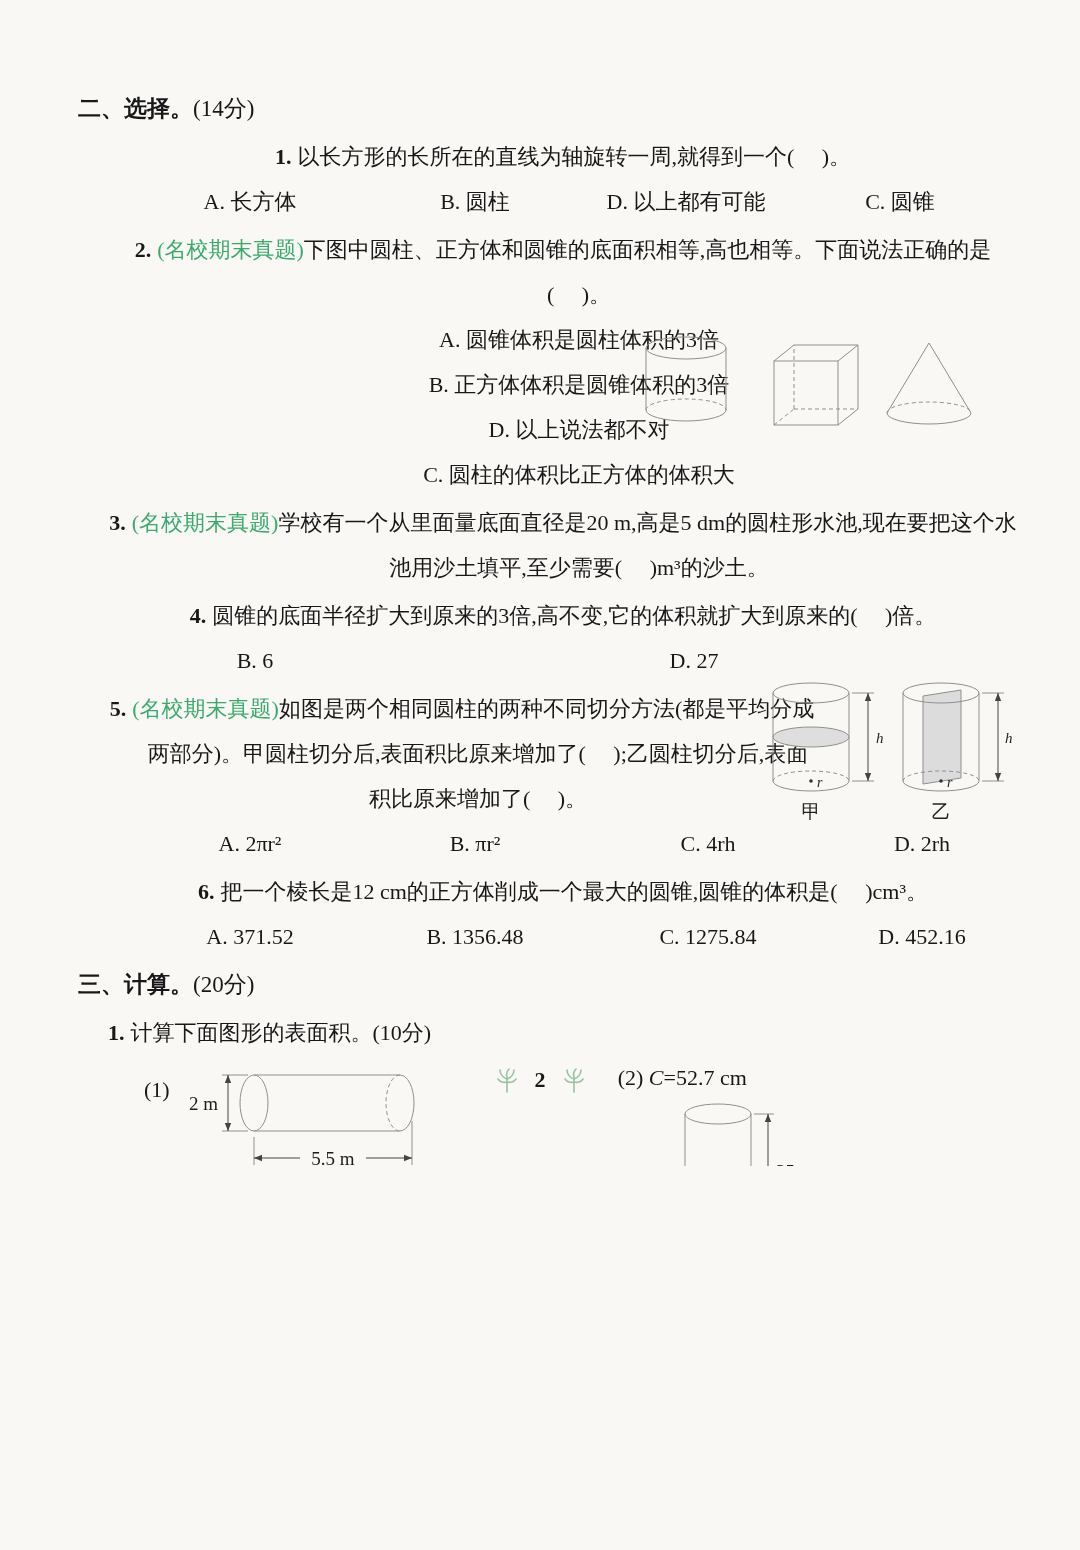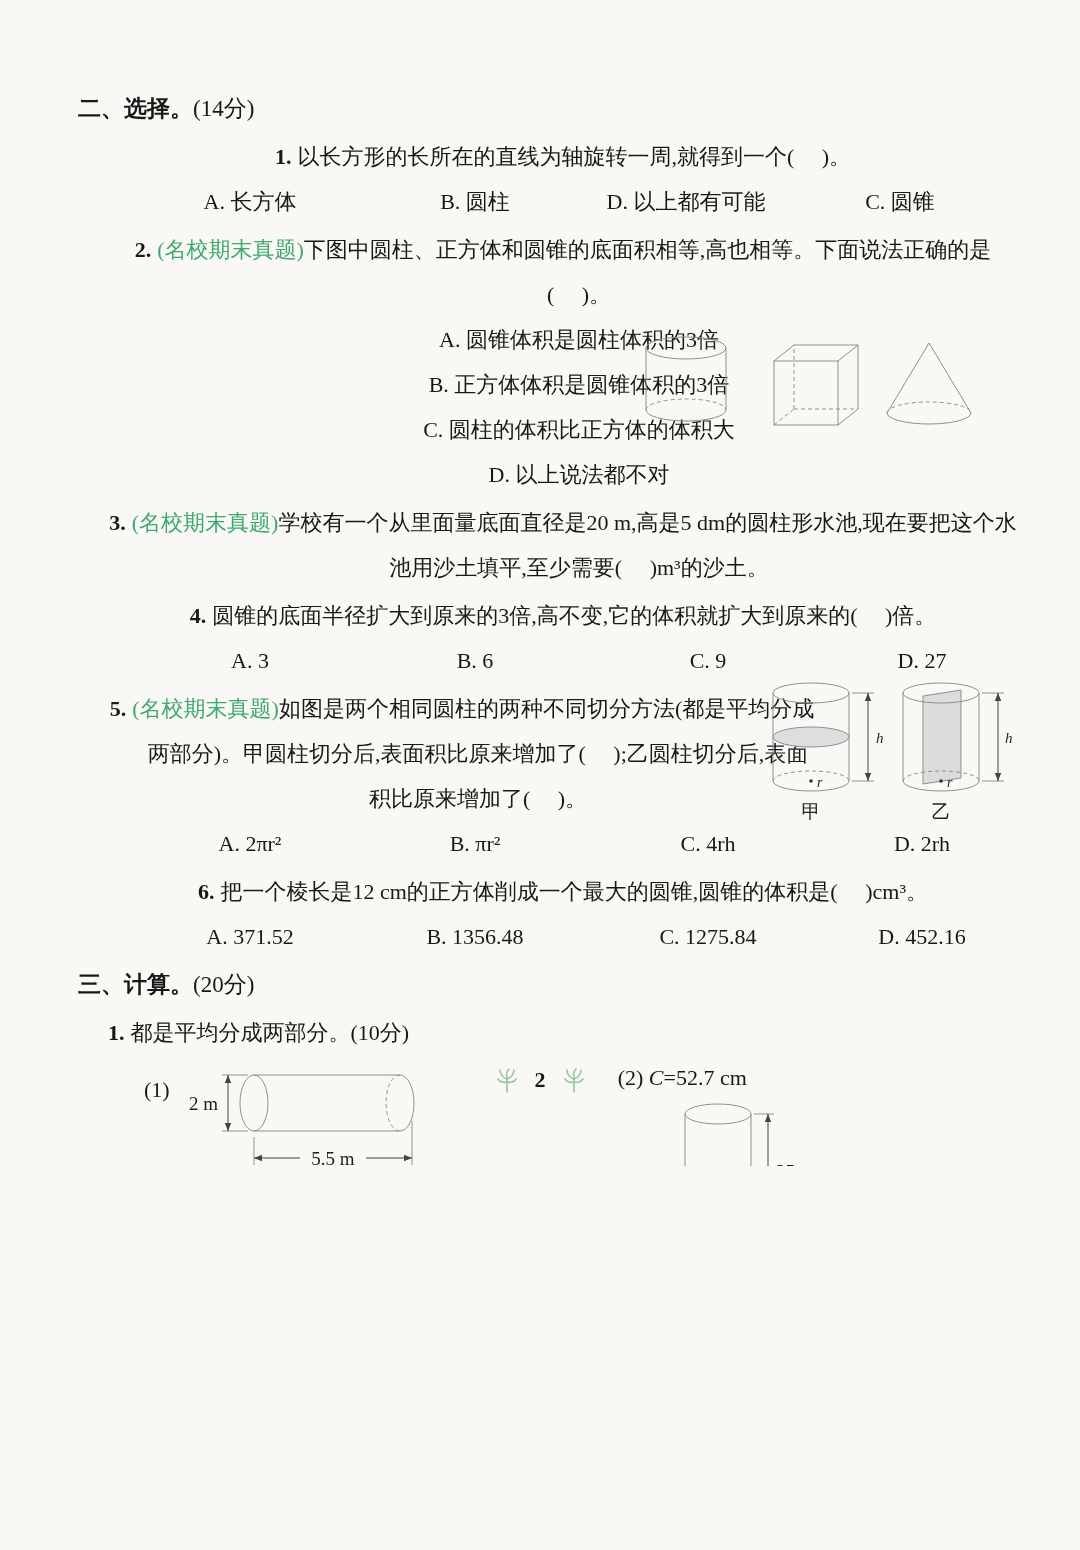--- a/index.html
+++ b/index.html
@@ -66,8 +66,8 @@
       <div class="optlist">
         <div class="o">A. 圆锥体积是圆柱体积的3倍</div>
         <div class="o">B. 正方体体积是圆锥体积的3倍</div>
+        <div class="o">D. 以上说法都不对</div>
         <div class="o">C. 圆柱的体积比正方体的体积大</div>
-        <div class="o">D. 以上说法都不对</div>
       </div>
       <svg class="q2-fig" width="352" height="100" viewBox="0 0 352 100">
         <g stroke="#8f8f8f" fill="none" stroke-width="1">

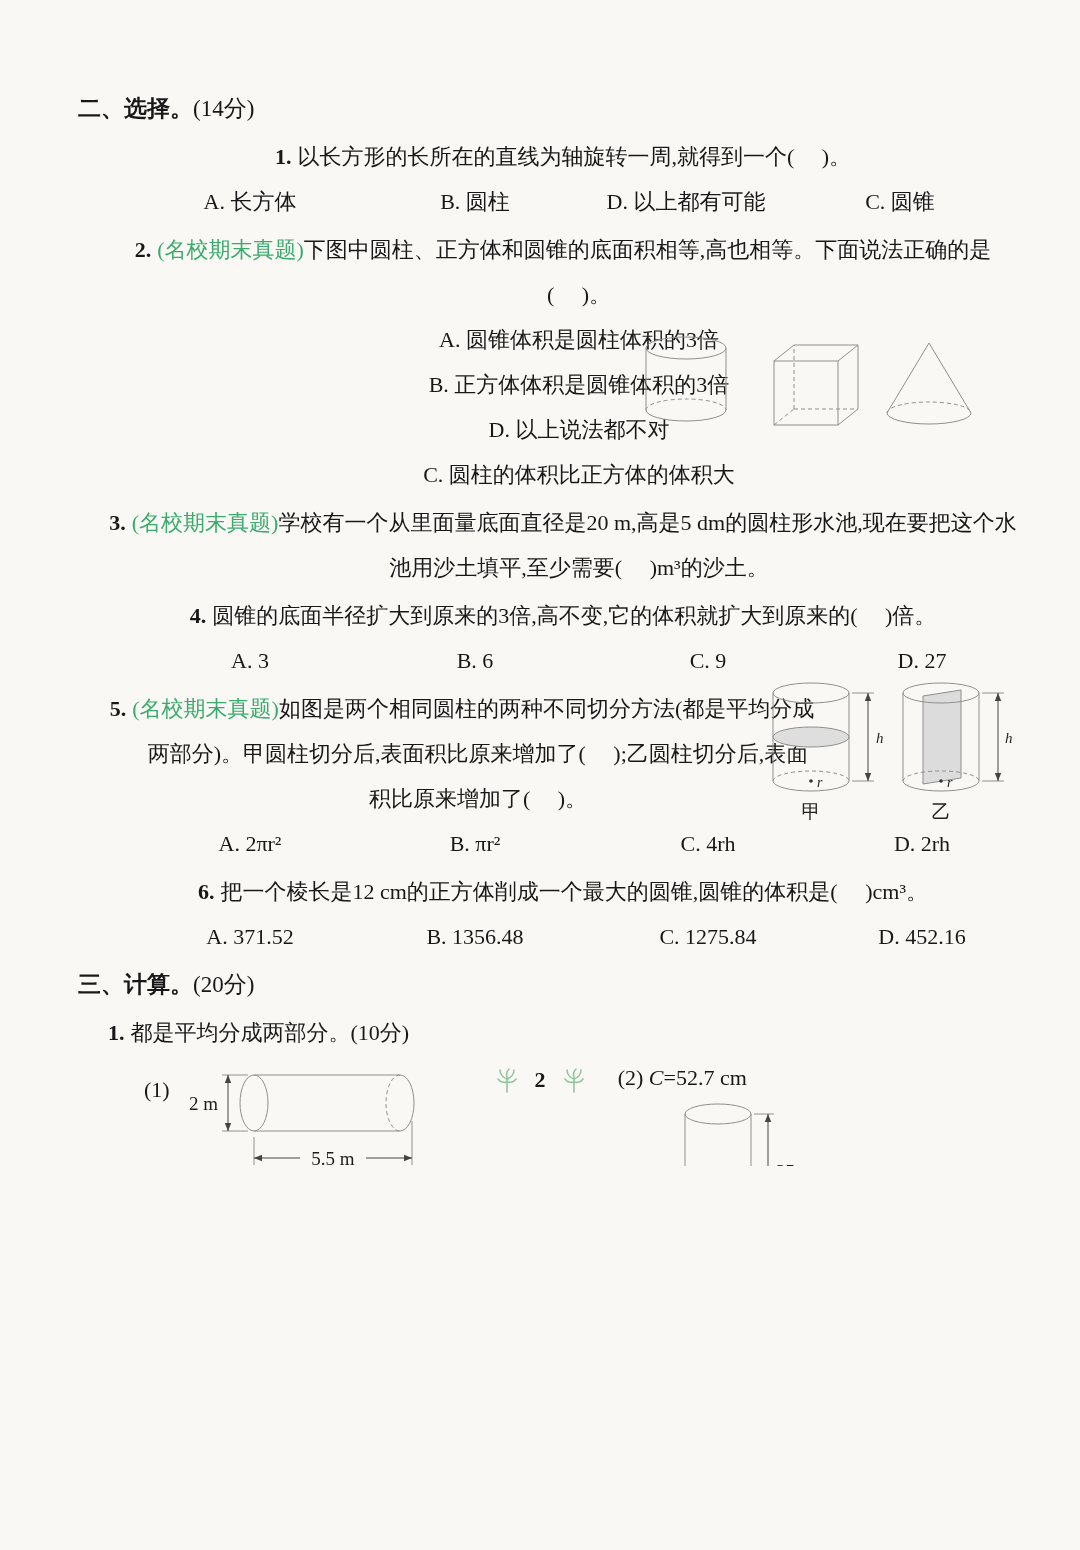--- a/index.html
+++ b/index.html
@@ -110,7 +110,6 @@
         <span class="q-num">4.</span><span>圆锥的底面半径扩大到原来的3倍,高不变,它的体积就扩大到原来的(&nbsp;&nbsp;&nbsp;&nbsp;&nbsp;)倍。</span>
       </div>
       <div class="opts">
-        <span class="o o1">A. 3</span>
         <span class="o o2">B. 6</span>
         <span class="o o3">C. 9</span>
         <span class="o o4">D. 27</span>

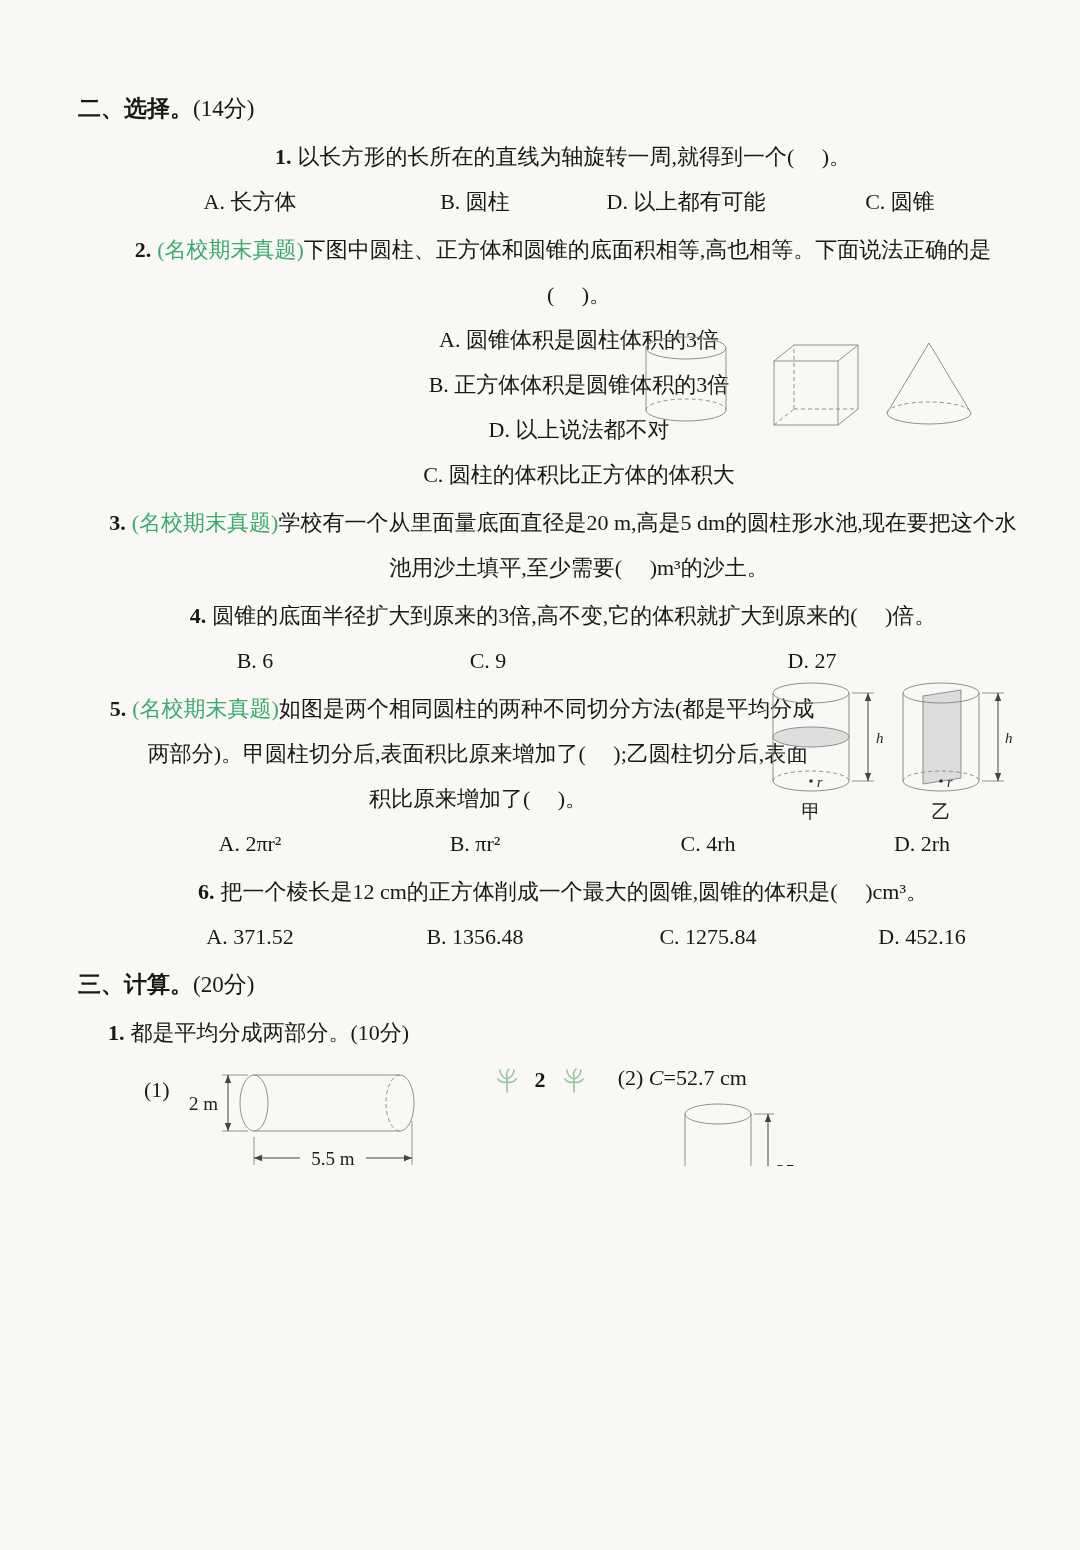--- a/index.html
+++ b/index.html
@@ -111,7 +111,6 @@
       </div>
       <div class="opts">
         <span class="o o2">B. 6</span>
-        <span class="o o3">C. 9</span>
         <span class="o o4">D. 27</span>
       </div>
     </div>

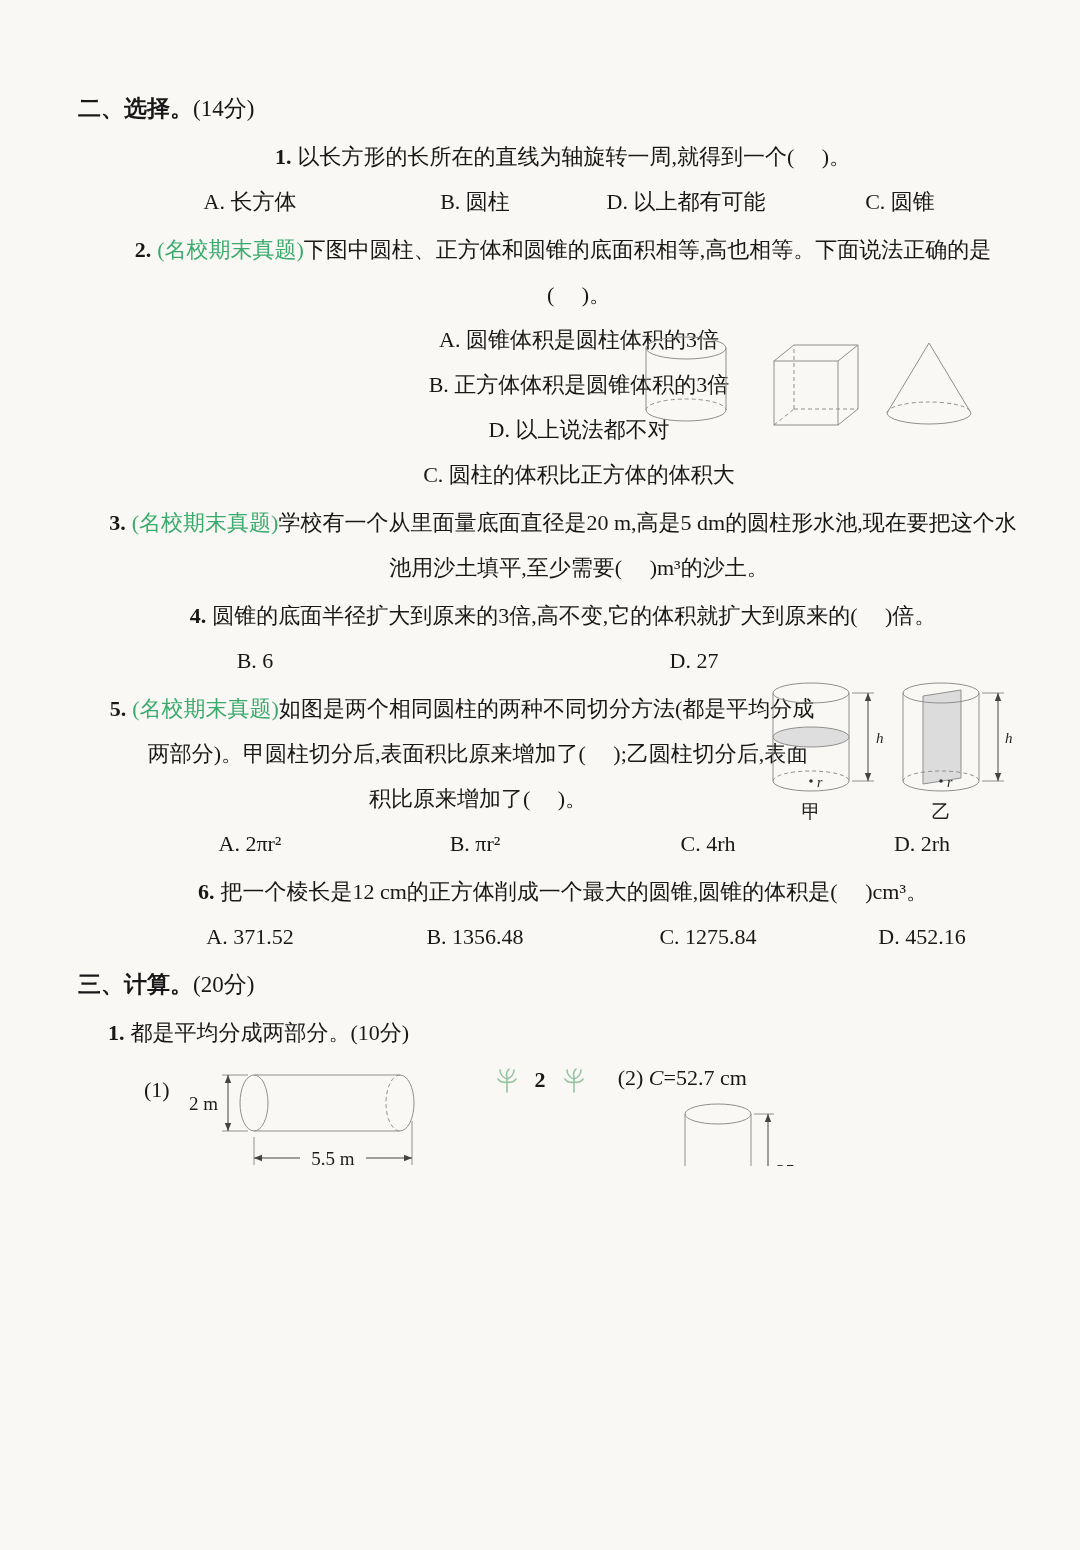--- a/index.html
+++ b/index.html
@@ -188,7 +188,7 @@
     </div>
 
     <div class="calc-item">
-      <span class="q-num">1.</span><span>都是平均分成两部分。(10分)</span>
+      <span class="q-num">1.</span><span>计算下面图形的表面积。(10分)</span>
     </div>
 
     <div class="figrow">

